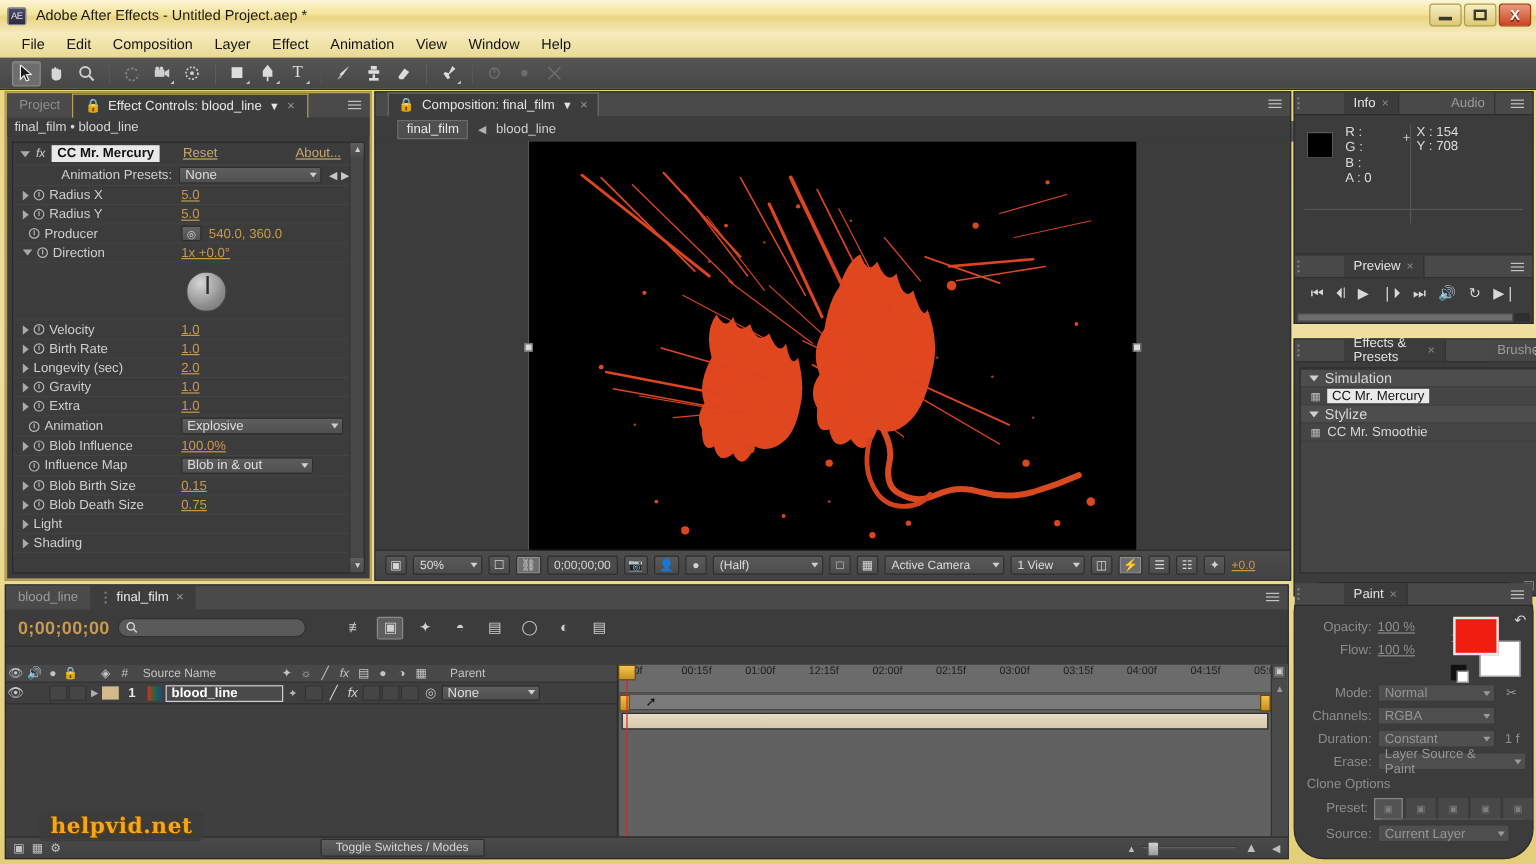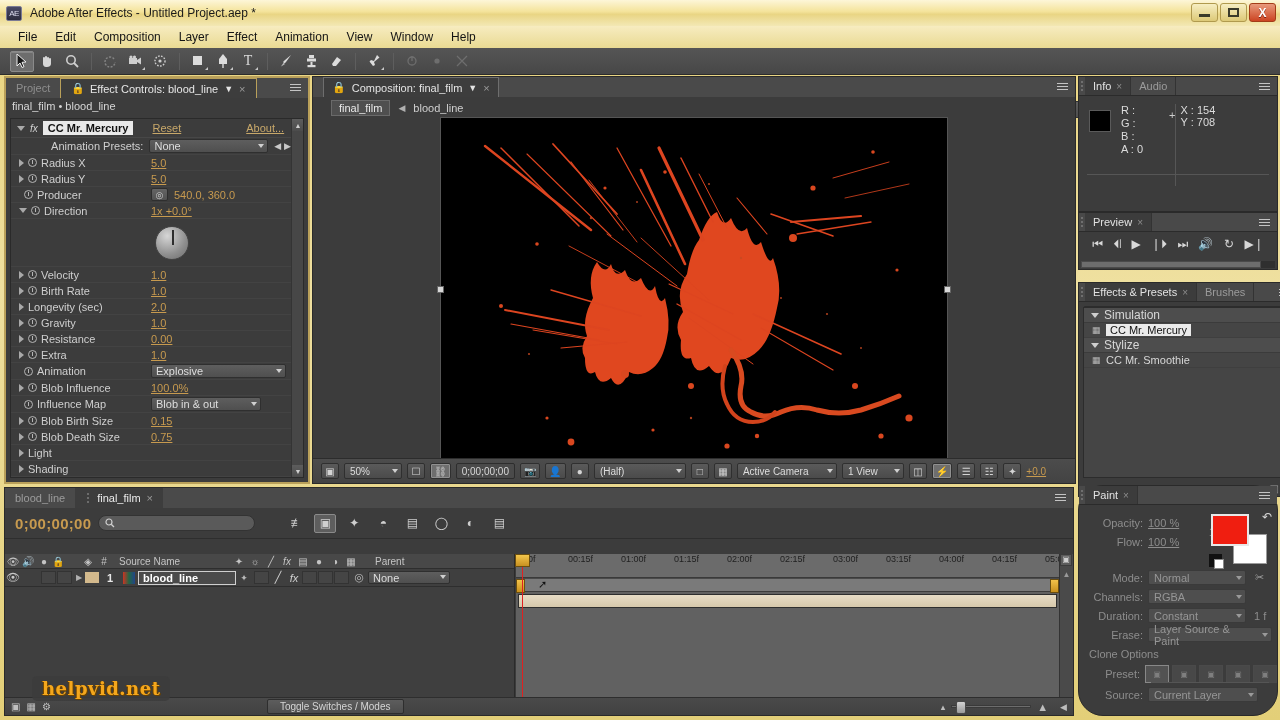--- a/index.html
+++ b/index.html
@@ -63,7 +63,7 @@
   
   .panel { position:absolute; background:#3c3c3c; border:1px solid #2a2a2a; }
   .tabbar { height:19px; background:#494949; display:flex; align-items:stretch;
-    border-bottom:1px solid #2b2b2b; position:relative; }
+    border-bottom:1px solid #2b2b2b; position:relative;gap:35px; }
   .tab { display:flex; align-items:center; padding:0 8px; font-size:11px; color:#9b9b9b;
     background:#484848; border-right:1px solid #333; gap:5px; }
   .tab.active { background:#3c3c3c; color:#e2e2e2; }

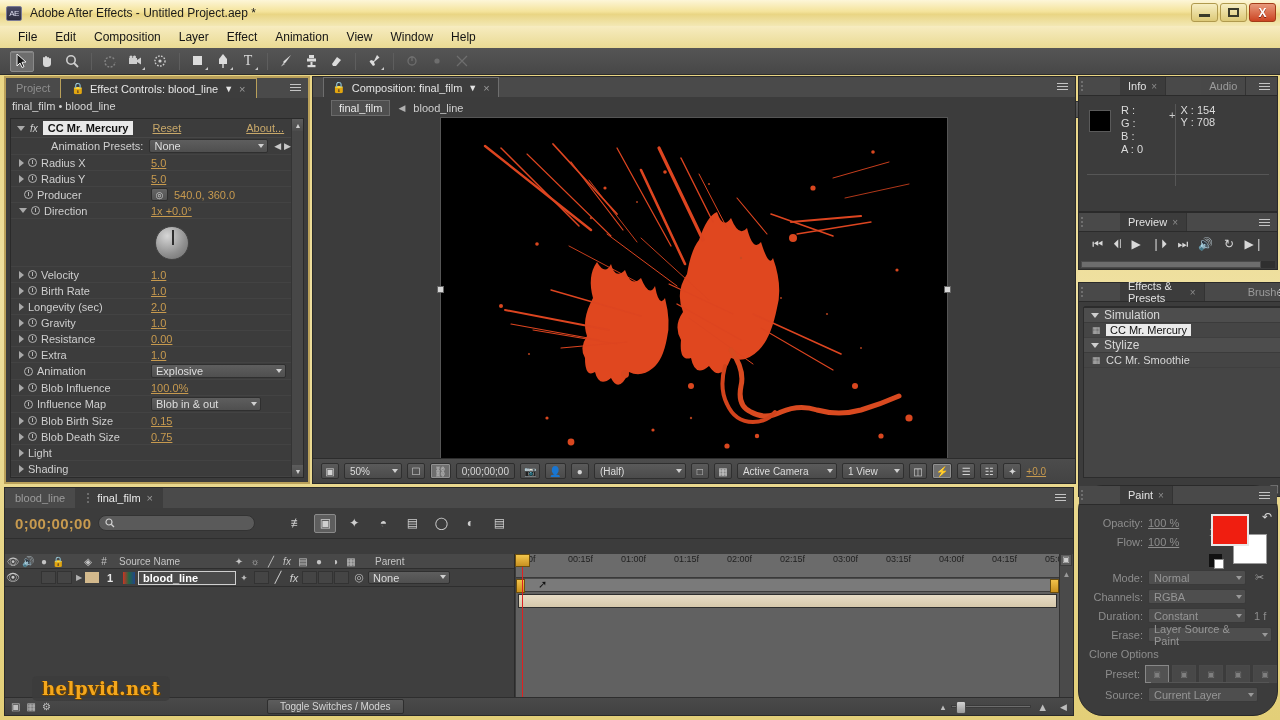--- a/index.html
+++ b/index.html
@@ -530,14 +530,6 @@
           <span class="prop-val">1.0</span>
         </div>
 
-        <div class="prop-row">
-          <span class="prop-label">
-              <i class="tri"></i>
-              <i class="stopwatch"></i>
-              <span>Resistance</span>
-            </span>
-          <span class="prop-val">0.00</span>
-        </div>
 
         <div class="prop-row">
           <span class="prop-label">

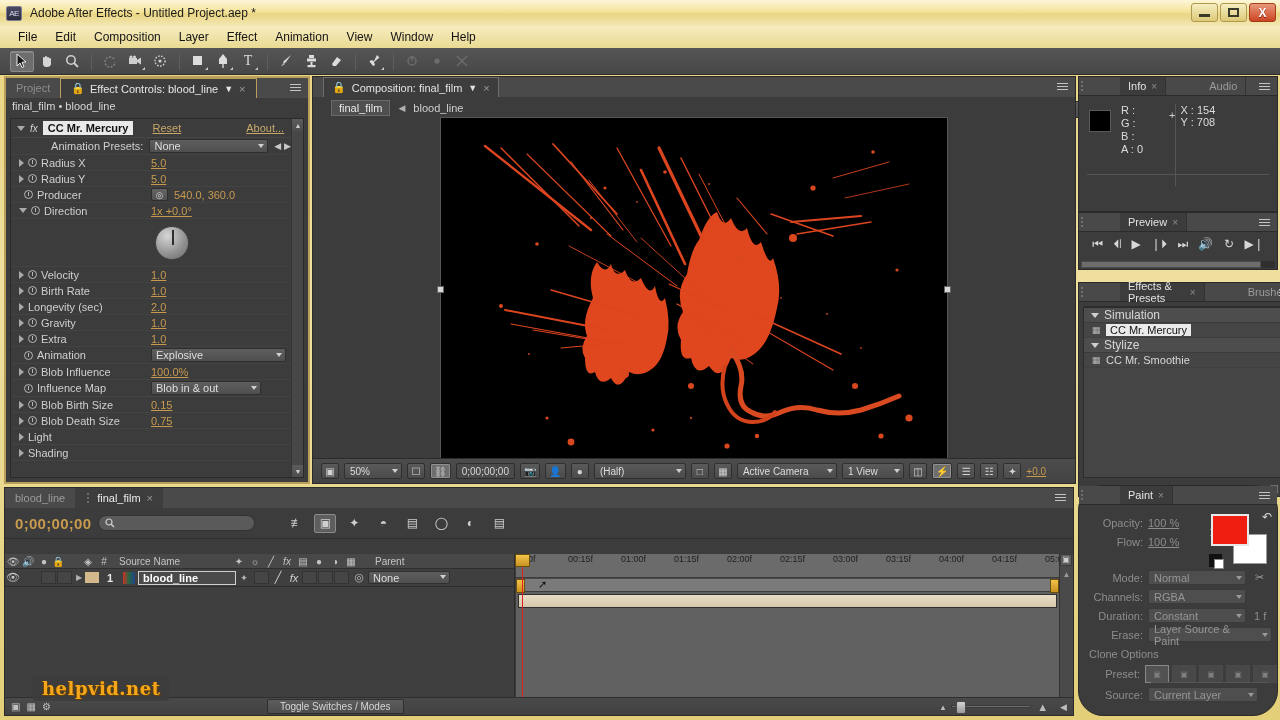--- a/index.html
+++ b/index.html
@@ -1057,7 +1057,7 @@
         <span class="rtick" style="left:12px;">0f</span>
         <span class="rtick" style="left:52px;">00:15f</span>
         <span class="rtick" style="left:105px;">01:00f</span>
-        <span class="rtick" style="left:158px;">01:15f</span>
+        <span class="rtick" style="left:158px;">12:15f</span>
         <span class="rtick" style="left:211px;">02:00f</span>
         <span class="rtick" style="left:264px;">02:15f</span>
         <span class="rtick" style="left:317px;">03:00f</span>

